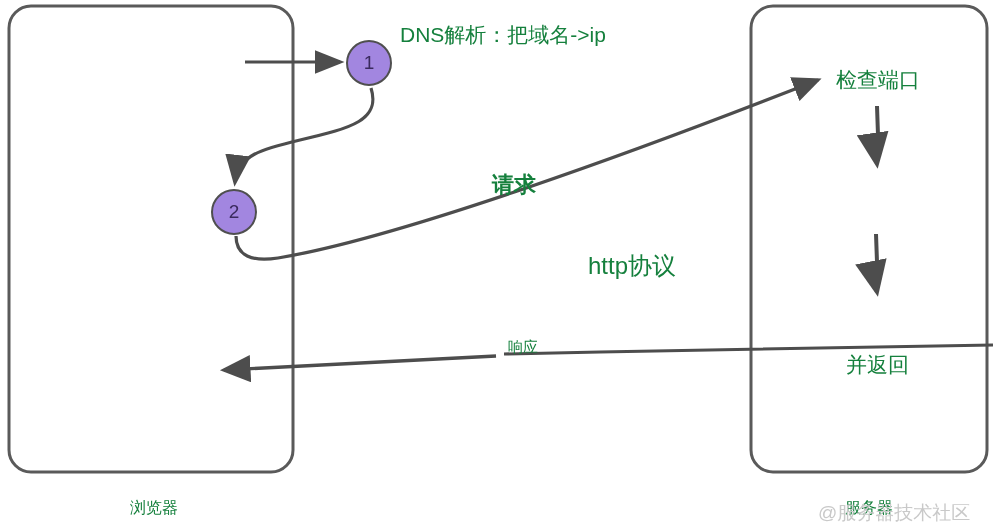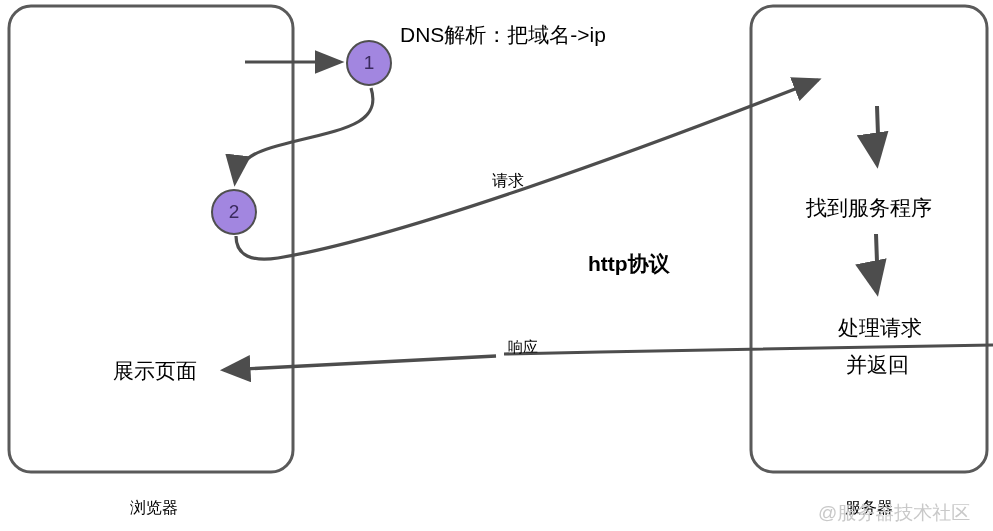--- a/index.html
+++ b/index.html
@@ -26,7 +26,7 @@
   }
   .lbl {
     position: absolute;
-    color: #000000;
+    color: #15803d;
     font-size: 21px;
     line-height: 1.25;
     white-space: nowrap;

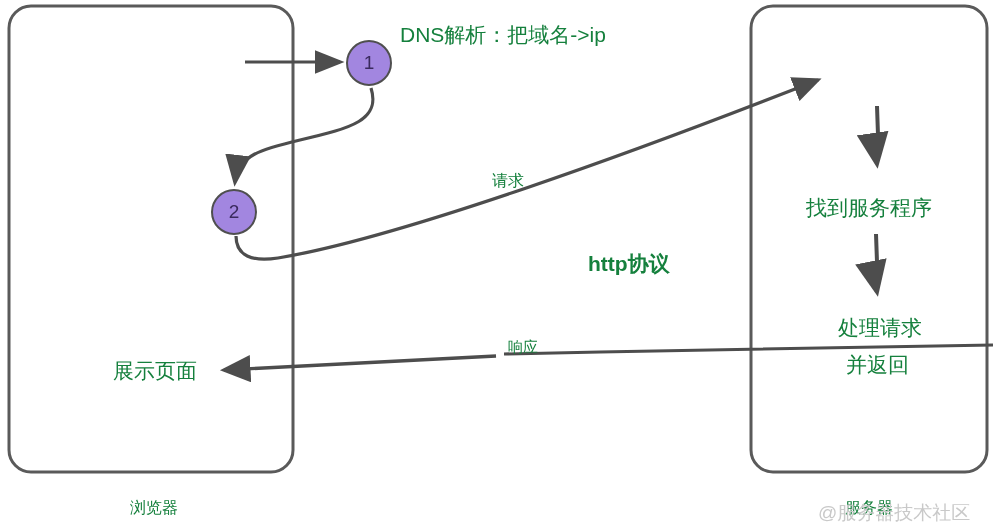--- a/index.html
+++ b/index.html
@@ -119,6 +119,7 @@
   <div class="lbl lbl-http">http协议</div>
   <div class="lbl lbl-response">响应</div>
 
+  <div class="lbl lbl-checkport">检查端口</div>
   <div class="lbl lbl-findsvc">找到服务程序</div>
   <div class="lbl lbl-handle1">处理请求</div>
   <div class="lbl lbl-handle2">并返回</div>

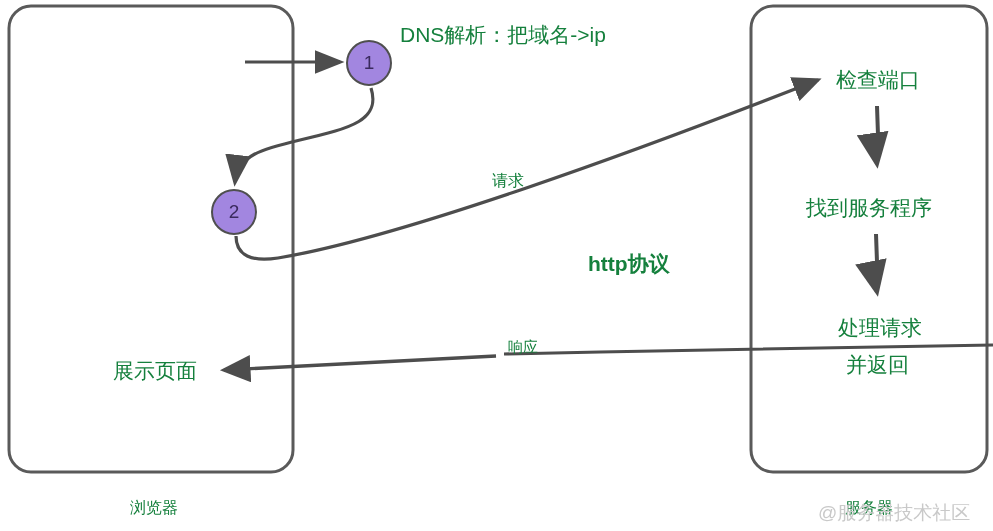--- a/index.html
+++ b/index.html
@@ -35,7 +35,7 @@
   .lbl-url       { left: 28px;  top: 51px;  font-size: 21px; }
   .lbl-dns       { left: 400px; top: 22px;  font-size: 21px; }
   .lbl-ipreq     { left: 245px; top: 158px; font-size: 21px; }
-  .lbl-request   { left: 492px; top: 171px; font-weight: normal; font-size: 16px; }
+  .lbl-request   { left: 492px; top: 171px; font-weight: bold; font-size: 22px; }
   .lbl-http      { left: 588px; top: 251px; font-size: 21px; font-weight: bold; }
   .lbl-response  { left: 508px; top: 338px; font-size: 15px; }
   .lbl-show      { left: 113px; top: 358px; font-size: 21px; }

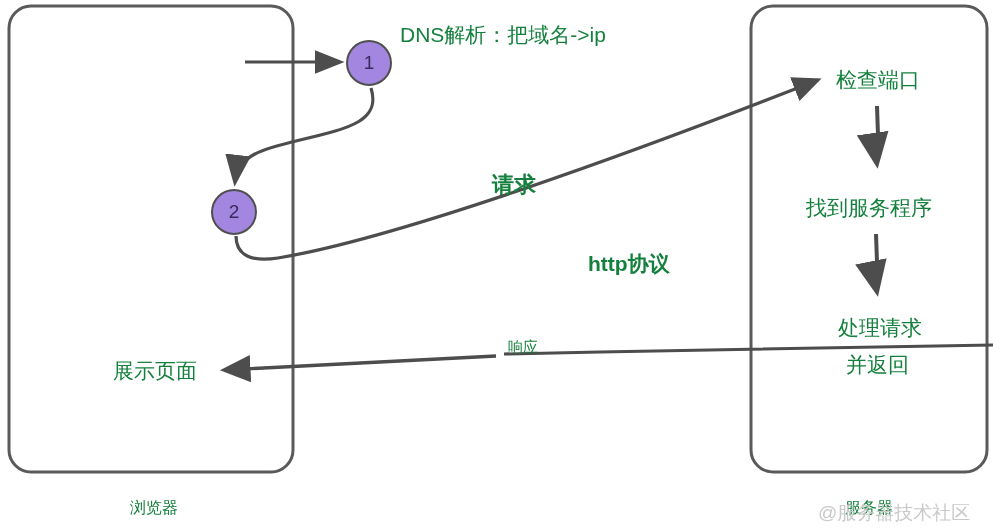--- a/index.html
+++ b/index.html
@@ -120,7 +120,6 @@
   <div class="lbl lbl-response">响应</div>
 
   <div class="lbl lbl-checkport">检查端口</div>
-  <div class="lbl lbl-findsvc">找到服务程序</div>
   <div class="lbl lbl-handle1">处理请求</div>
   <div class="lbl lbl-handle2">并返回</div>
   <div class="lbl lbl-server">服务器</div>

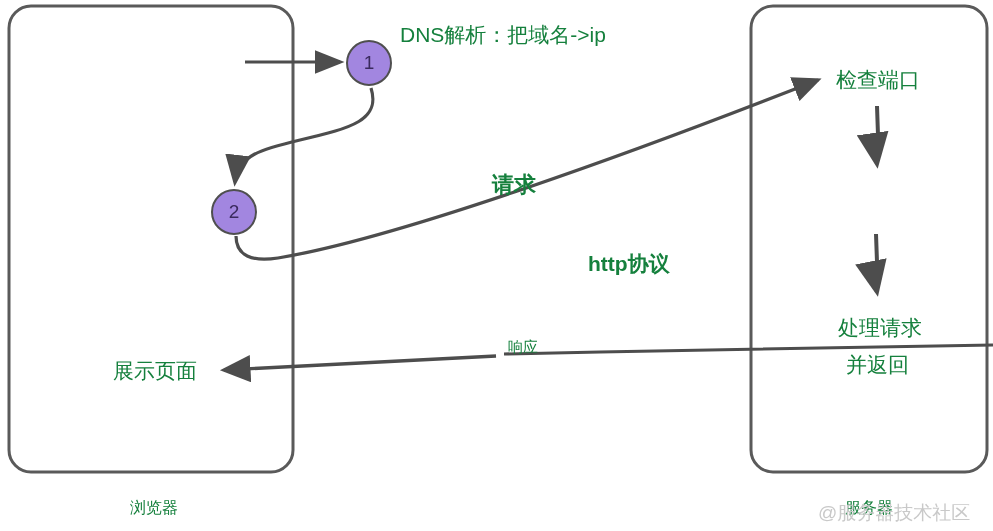--- a/index.html
+++ b/index.html
@@ -36,7 +36,7 @@
   .lbl-dns       { left: 400px; top: 22px;  font-size: 21px; }
   .lbl-ipreq     { left: 245px; top: 158px; font-size: 21px; }
   .lbl-request   { left: 492px; top: 171px; font-weight: bold; font-size: 22px; }
-  .lbl-http      { left: 588px; top: 251px; font-size: 21px; font-weight: bold; }
+  .lbl-http      { left: 588px; top: 251px; font-size: 24px; }
   .lbl-response  { left: 508px; top: 338px; font-size: 15px; }
   .lbl-show      { left: 113px; top: 358px; font-size: 21px; }
   .lbl-browser   { left: 130px; top: 498px; font-size: 16px; }

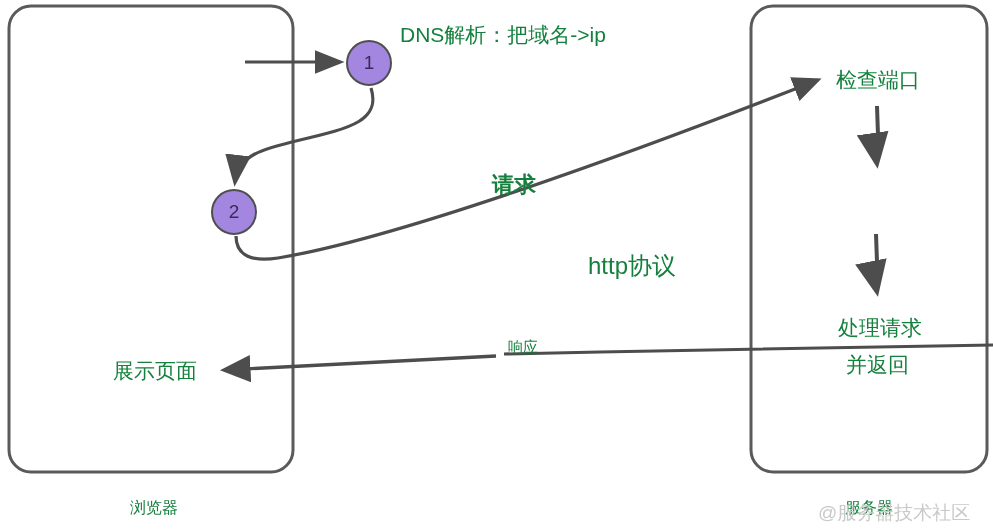--- a/index.html
+++ b/index.html
@@ -120,7 +120,6 @@
   <div class="lbl lbl-response">响应</div>
 
   <div class="lbl lbl-checkport">检查端口</div>
-  <div class="lbl lbl-handle1">处理请求</div>
   <div class="lbl lbl-handle2">并返回</div>
   <div class="lbl lbl-server">服务器</div>
 

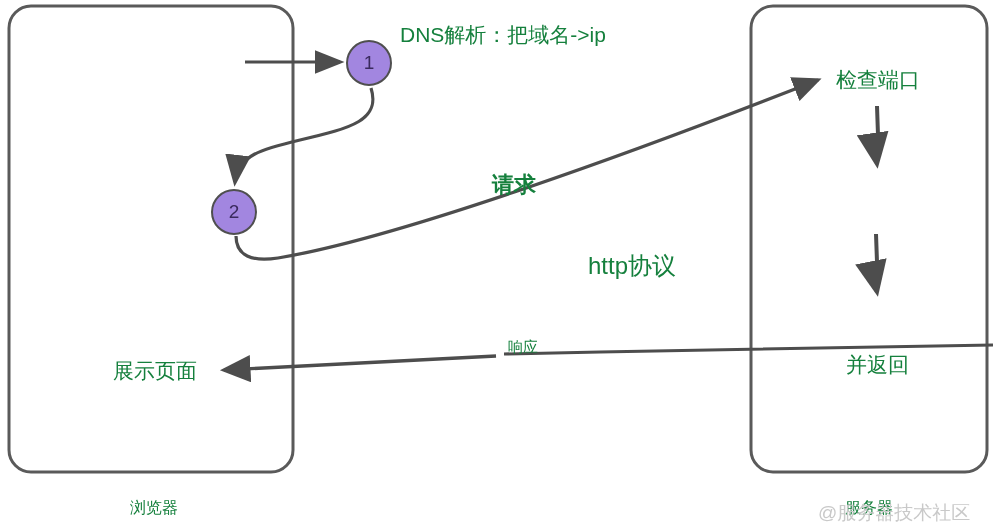--- a/index.html
+++ b/index.html
@@ -112,7 +112,6 @@
     <span>2</span>
   </div>
   <div class="lbl lbl-dns">DNS解析：把域名-&gt;ip</div>
-  <div class="lbl lbl-show">展示页面</div>
   <div class="lbl lbl-browser">浏览器</div>
 
   <div class="lbl lbl-request">请求</div>

